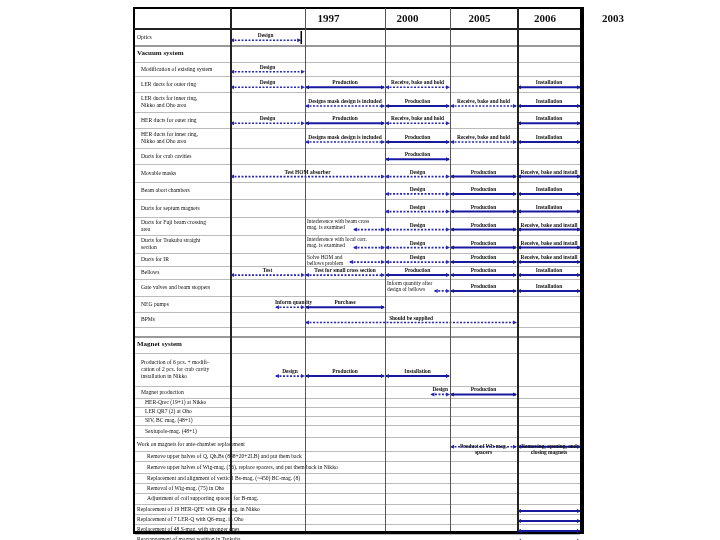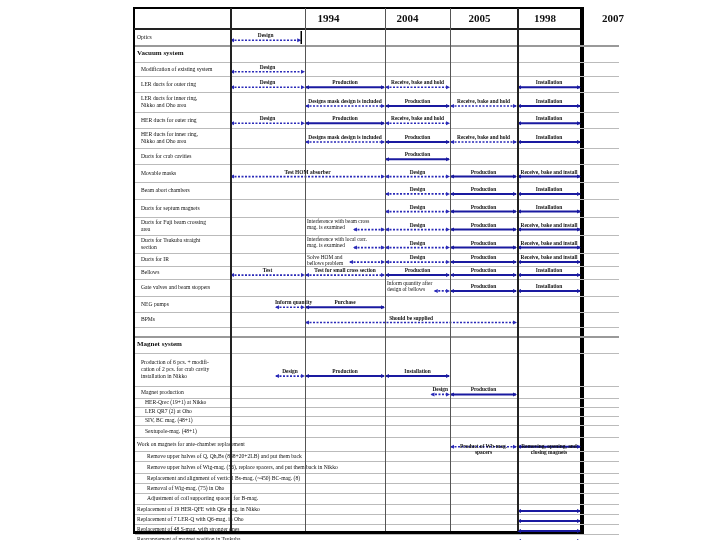--- a/index.html
+++ b/index.html
@@ -28,7 +28,7 @@
 <div id="chart">
   <div class="frame"></div>
   <div class="hdr-row">
-    <div class="hcell" style="left:155px;width:79px;">1994</div>
+    <div class="hcell" style="left:155px;width:79px;">1997</div>
     <div class="hcell" style="left:234px;width:79px;">2004</div>
     <div class="hcell" style="left:313px;width:65px;text-align:center;">2005</div>
     <div class="hcell" style="left:378px;width:66px;">1998</div>

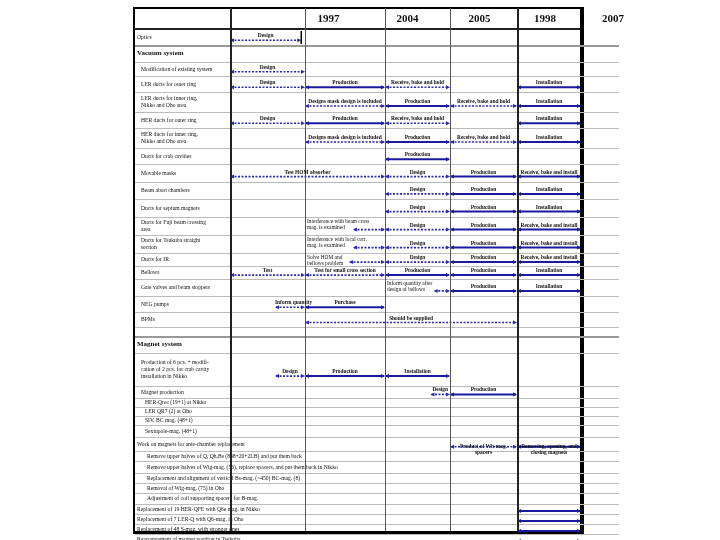--- a/index.html
+++ b/index.html
@@ -29,7 +29,7 @@
   <div class="frame"></div>
   <div class="hdr-row">
     <div class="hcell" style="left:155px;width:79px;">1997</div>
-    <div class="hcell" style="left:234px;width:79px;">2004</div>
+    <div class="hcell" style="left:234px;width:79px;">2000</div>
     <div class="hcell" style="left:313px;width:65px;text-align:center;">2005</div>
     <div class="hcell" style="left:378px;width:66px;">1998</div>
     <div class="hcell" style="left:444px;width:70px;">2007</div>

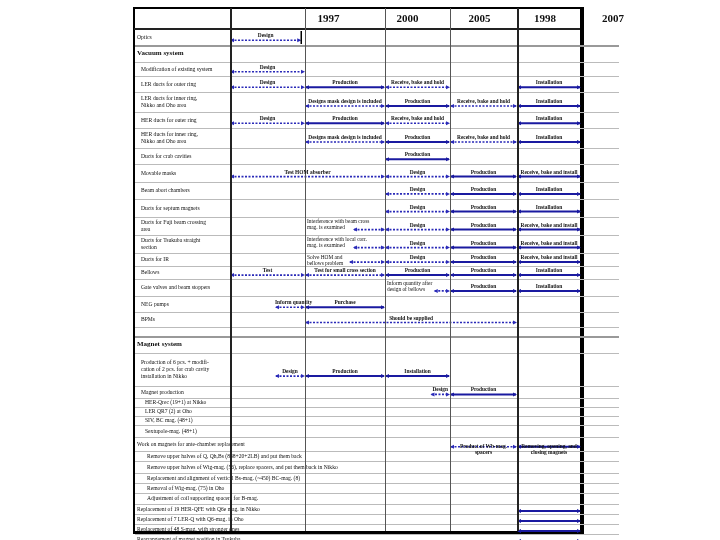--- a/index.html
+++ b/index.html
@@ -31,7 +31,7 @@
     <div class="hcell" style="left:155px;width:79px;">1997</div>
     <div class="hcell" style="left:234px;width:79px;">2000</div>
     <div class="hcell" style="left:313px;width:65px;text-align:center;">2005</div>
-    <div class="hcell" style="left:378px;width:66px;">1998</div>
+    <div class="hcell" style="left:378px;width:66px;">2006</div>
     <div class="hcell" style="left:444px;width:70px;">2007</div>
   </div>
   <div id="rows">

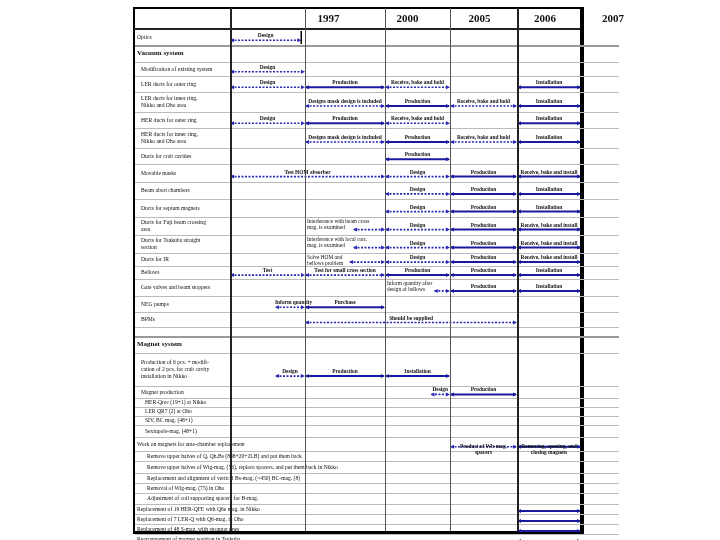--- a/index.html
+++ b/index.html
@@ -32,7 +32,7 @@
     <div class="hcell" style="left:234px;width:79px;">2000</div>
     <div class="hcell" style="left:313px;width:65px;text-align:center;">2005</div>
     <div class="hcell" style="left:378px;width:66px;">2006</div>
-    <div class="hcell" style="left:444px;width:70px;">2007</div>
+    <div class="hcell" style="left:444px;width:70px;">2003</div>
   </div>
   <div id="rows">
       <div class="row sep" style="top: 29px; height: 16px;">

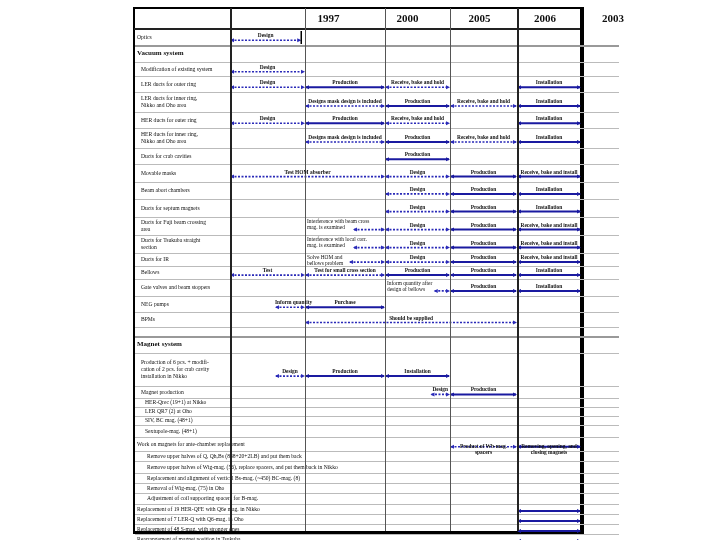--- a/index.html
+++ b/index.html
@@ -14,7 +14,7 @@
   .hdr-item { font-size:8px; }
   .vline { position:absolute; top:8px; width:0; border-left:1px solid #555; }
   .vline.bold { border-left:2px solid #222; }
-  .row { position:absolute; left:135px; width:445px; border-bottom:1px solid #bbb;padding-left:39px; }
+  .row { position:absolute; left:135px; width:445px; border-bottom:1px solid #bbb; }
   .row.sep { border-bottom:2px solid #999; }
   .label { position:absolute; left:2px; font-size:5.6px; line-height:7px; white-space:pre-line; }
   .label.section { font-size:7px; font-weight:bold; }

